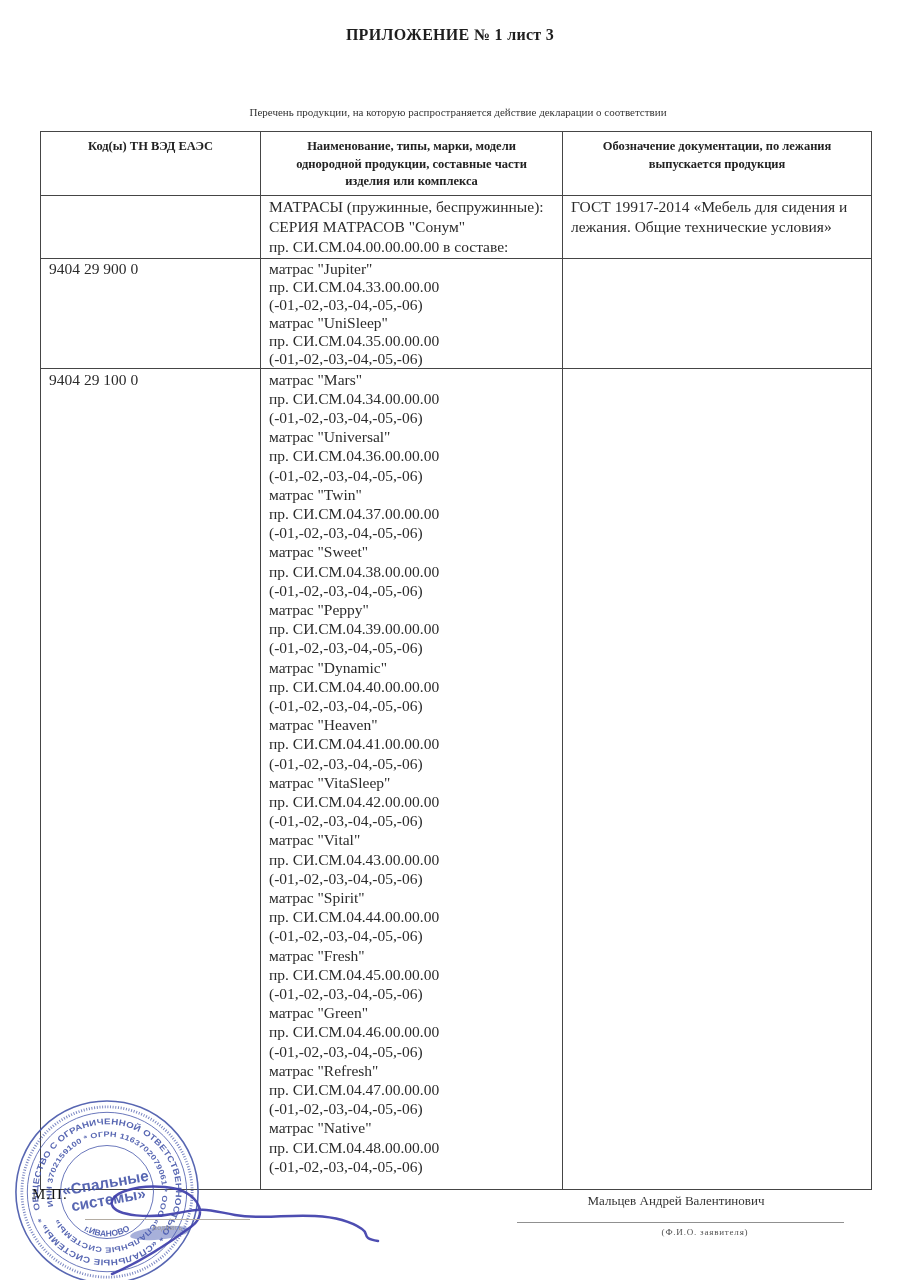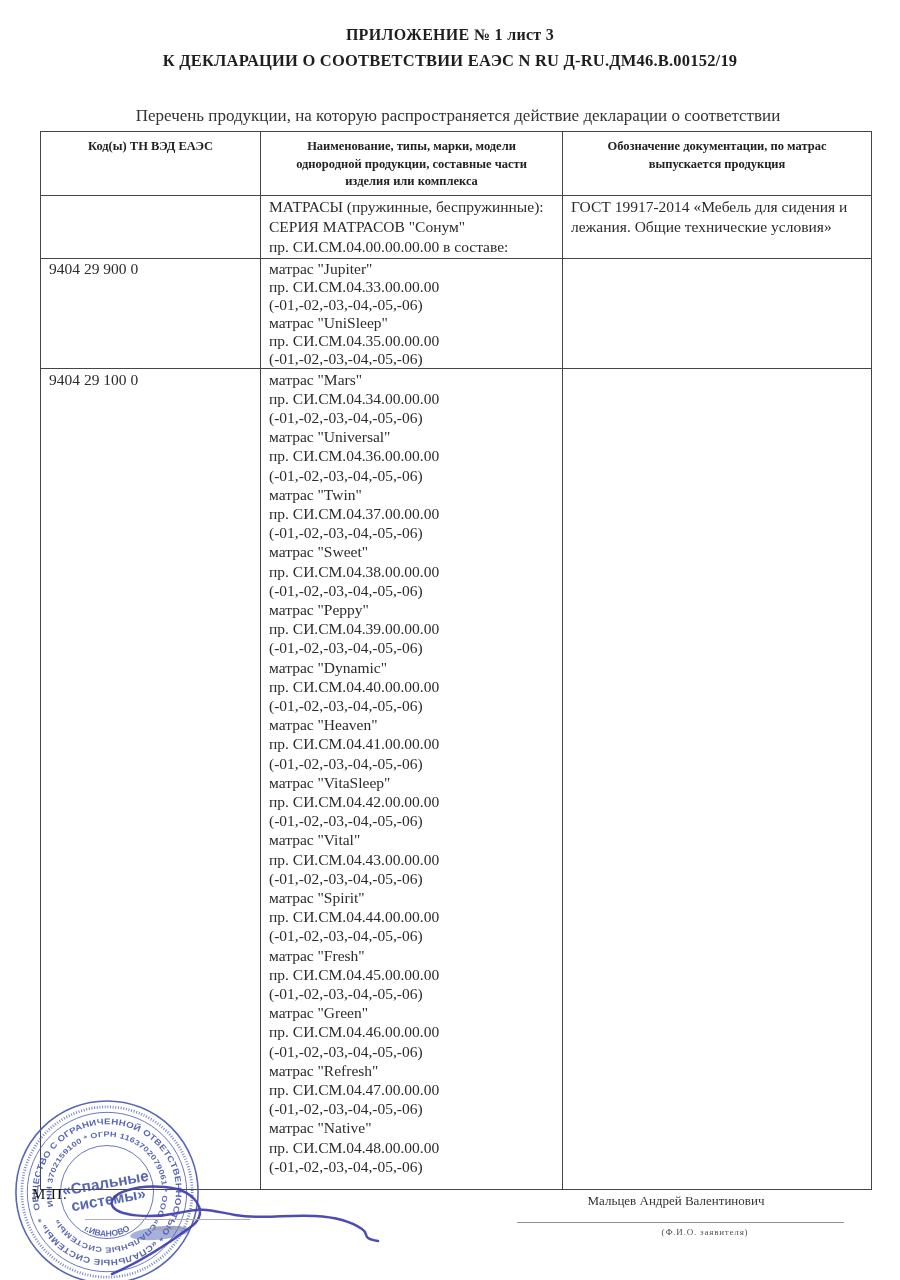--- a/index.html
+++ b/index.html
@@ -55,7 +55,6 @@
 
 <div class="title-block">
   <div class="title-2">ПРИЛОЖЕНИЕ № 1 лист 3</div>
-  <div class="title-3">К ДЕКЛАРАЦИИ О СООТВЕТСТВИИ ЕАЭС N RU Д-RU.ДМ46.В.00152/19</div>
 </div>
 
 <div class="subtitle">Перечень продукции, на которую распространяется действие декларации о соответствии</div>

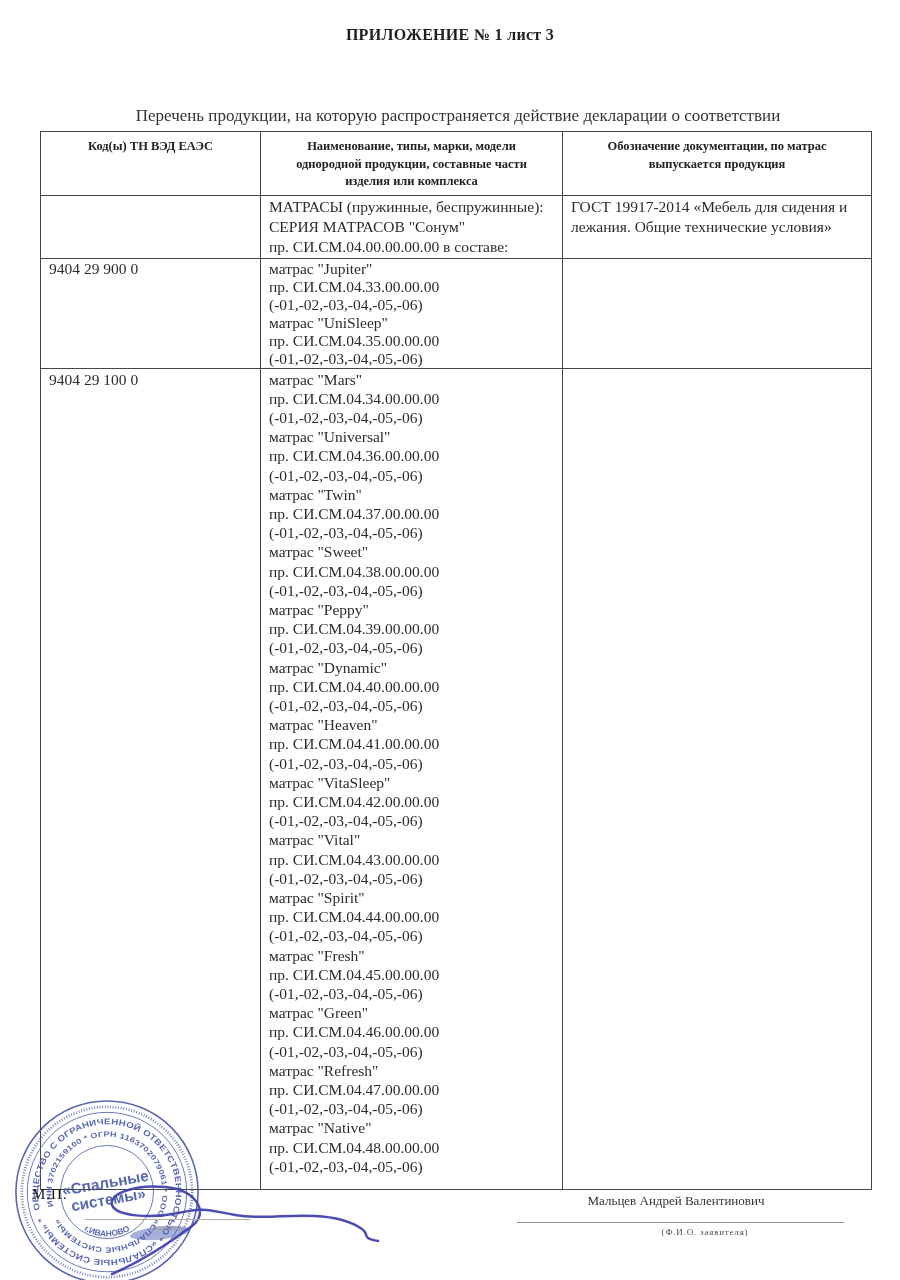--- a/index.html
+++ b/index.html
@@ -13,7 +13,7 @@
   .title-1{margin-top:10px;font-size:17px;letter-spacing:.4px;}
   .title-2{margin-top:26px;font-size:16px;letter-spacing:.3px;}
   .title-3{margin-top:7px;font-size:16.5px;letter-spacing:.2px;}
-  .subtitle{position:absolute;top:106px;left:0;right:20px;text-align:center;font-size:17px;color:#333;margin-left:36px;}
+  .subtitle{position:absolute;top:106px;left:0;right:20px;text-align:center;font-size:11px;color:#333;margin-left:36px;}
 
   table.products{
     position:absolute;left:40px;top:131px;width:831px;

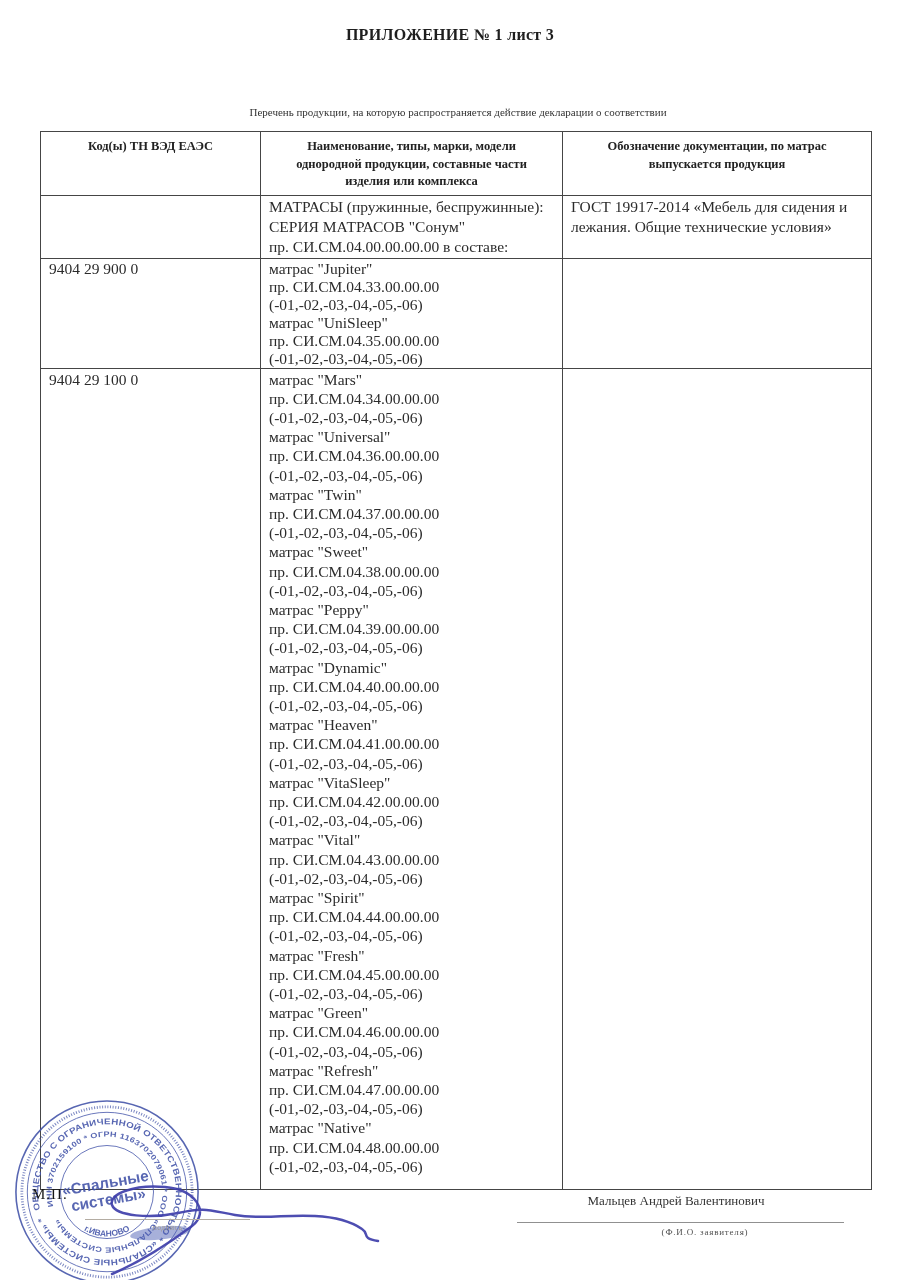--- a/index.html
+++ b/index.html
@@ -69,7 +69,7 @@
     <tr class="hdr">
       <th>Код(ы) ТН ВЭД ЕАЭС</th>
       <th>Наименование, типы, марки, модели однородной продукции, составные части изделия или комплекса</th>
-      <th>Обозначение документации, по матрас выпускается продукция</th>
+      <th>Обозначение документации, по лежания выпускается продукция</th>
     </tr>
   </thead>
   <tbody>

